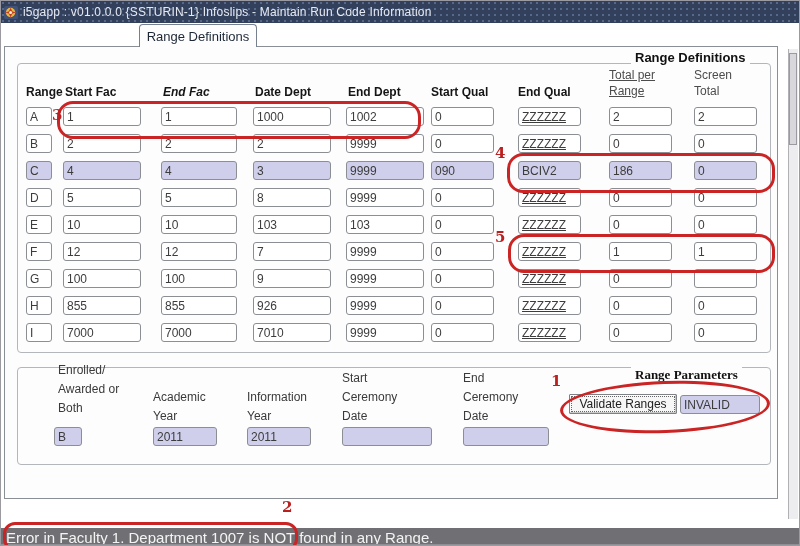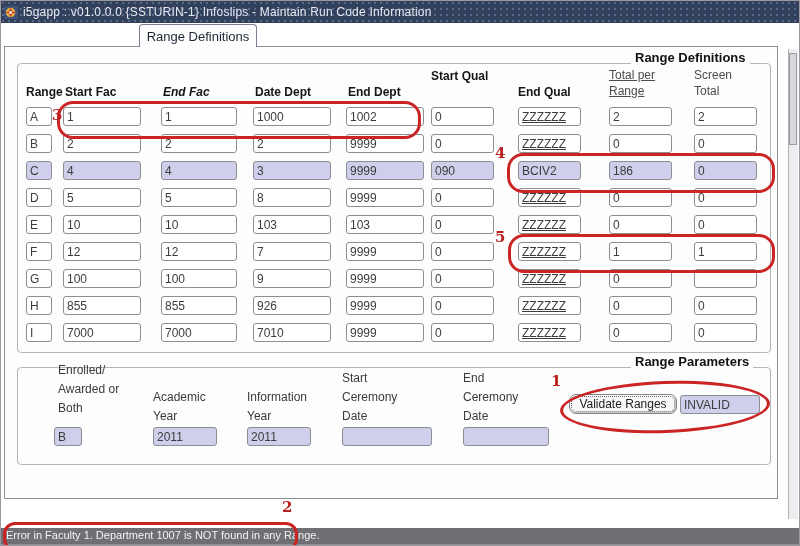--- a/index.html
+++ b/index.html
@@ -127,7 +127,7 @@
   <div class="hdr" style="left:162px;top:84px;font-style:italic;">End Fac</div>
   <div class="hdr" style="left:254px;top:84px;">Date Dept</div>
   <div class="hdr" style="left:347px;top:84px;">End Dept</div>
-  <div class="hdr" style="left:430px;top:68px;">Start Qual</div>
+  <div class="hdr" style="left:430px;top:84px;">Start Qual</div>
   <div class="hdr" style="left:517px;top:84px;">End Qual</div>
   <div class="hdr2" style="left:608px;top:66px;text-decoration:underline;">Total per
 Range</div>

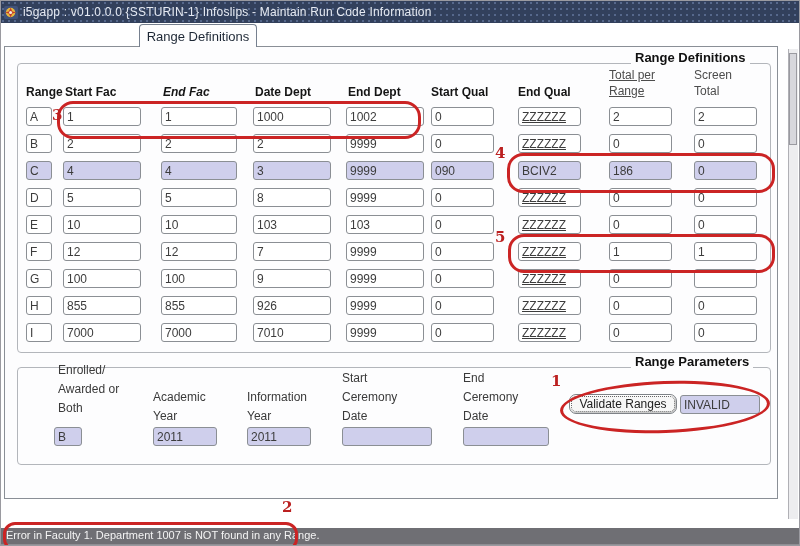--- a/index.html
+++ b/index.html
@@ -42,7 +42,7 @@
     color:#111;z-index:3;white-space:nowrap;
   }
   .gbt1{left:630px;top:49px;}
-  .gbt2{left:630px;top:353px;}
+  .gbt2{left:630px;top:366px;font-family:Liberation Serif, serif;}
   
   .hdr{position:absolute;font-size:12px;font-weight:bold;color:#151515;white-space:nowrap;z-index:2;}
   .hdr2{position:absolute;font-size:12px;color:#4c4c4c;white-space:pre-line;line-height:16px;z-index:2;}

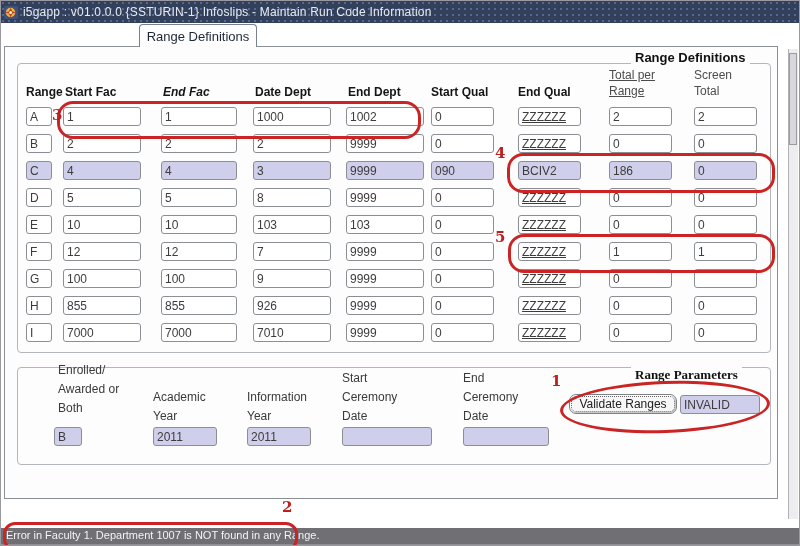--- a/index.html
+++ b/index.html
@@ -60,7 +60,7 @@
   
   .btn{
     position:absolute;box-sizing:border-box;background:#f7f7f7;
-    border:1px solid #7e8287;border-radius:7px;
+    border:1px solid #7e8287;border-radius:1px;
     box-shadow:inset -1px -1px 0 #c9c9c9, inset 1px 1px 0 #ffffff;
     font-family:"Liberation Sans",sans-serif;font-size:12px;color:#222;
     z-index:2;cursor:default;

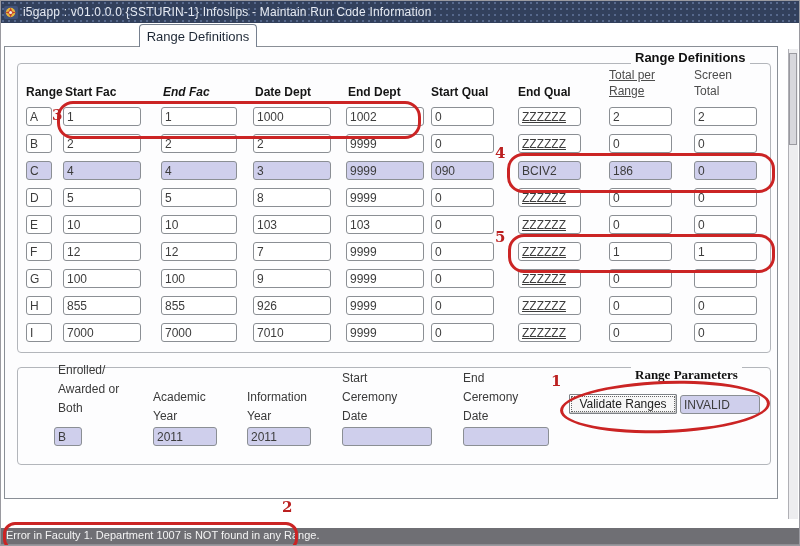--- a/index.html
+++ b/index.html
@@ -73,7 +73,7 @@
   .sb-thumb{position:absolute;left:788px;top:52px;width:8px;height:92px;background:#d7d7dc;border:1px solid #9a9aa0;box-sizing:border-box;z-index:2;}
   
   .statusbar{position:absolute;left:0;top:527px;width:100%;height:16px;background:#6f6f74;z-index:4;}
-  .status-text{font-size:11px;color:#f4f4f4;padding:1px 12px 0 5px;white-space:nowrap;}
+  .status-text{font-size:15px;color:#f4f4f4;padding:1px 12px 0 5px;white-space:nowrap;}
   .bottom-strip{position:absolute;left:0;top:543px;width:100%;height:3px;background:#8e8e93;z-index:4;}
   
   .ellipse{position:absolute;border:3px solid #cb2424;background:transparent;z-index:6;pointer-events:none;}

